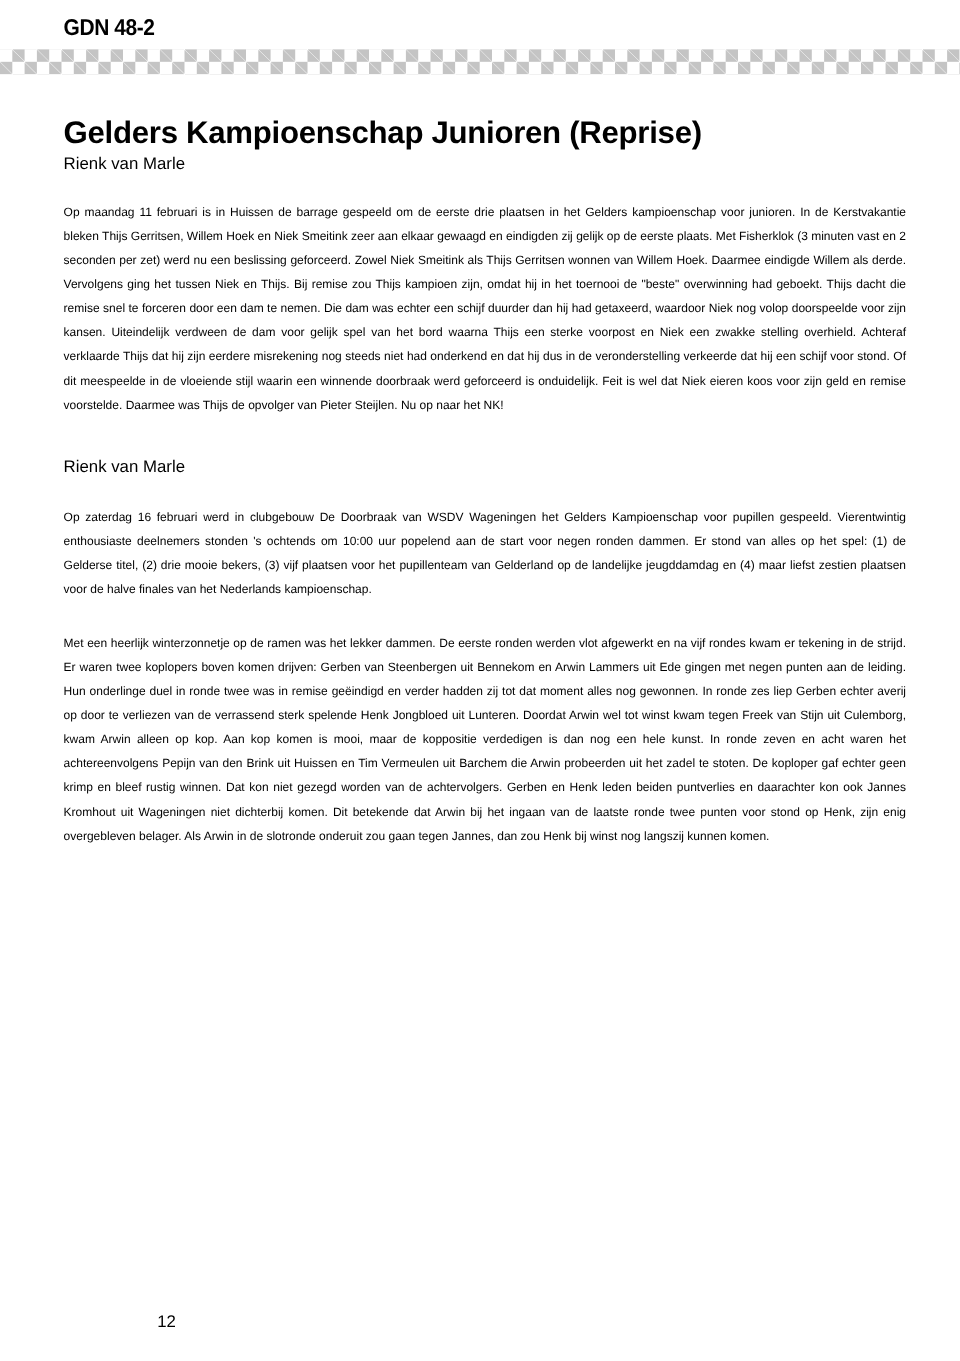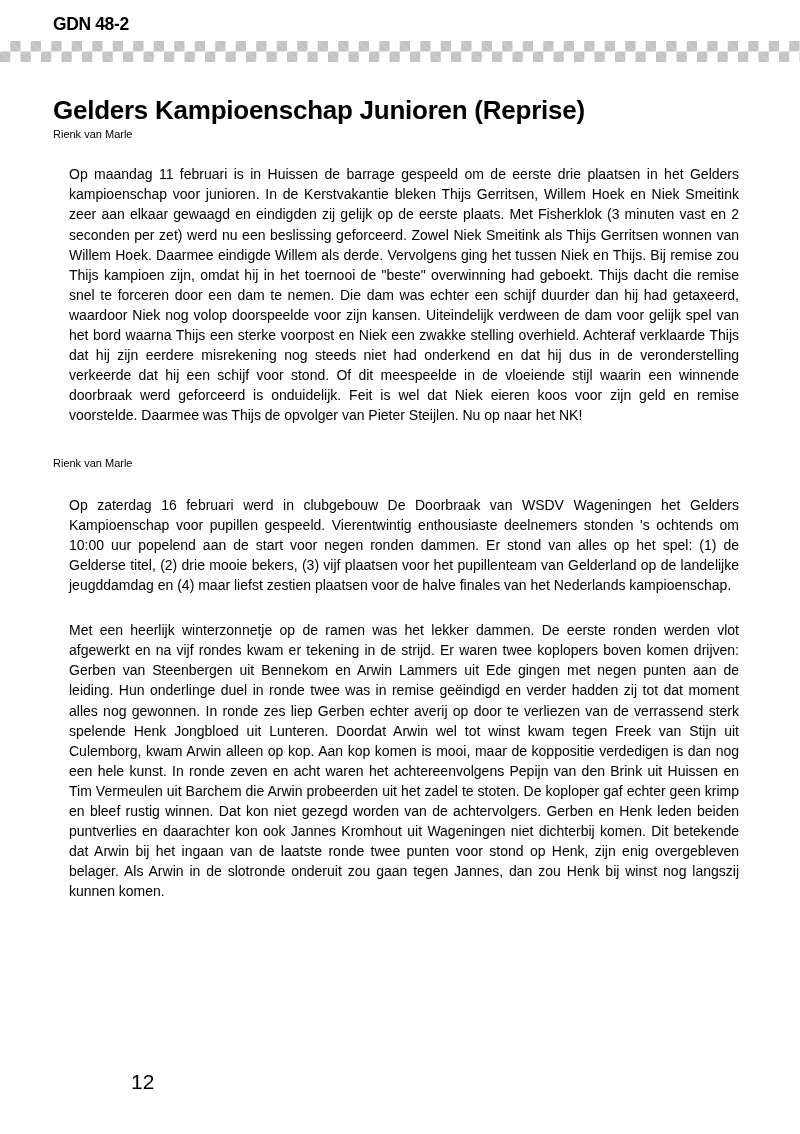--- a/index.html
+++ b/index.html
@@ -71,7 +71,7 @@
     white-space: nowrap;
   }
   .article-byline {
-    font-size: 11px;
+    font-size: 14px;
     line-height: 1.2;
     margin: 3px 0 0 0;
   }

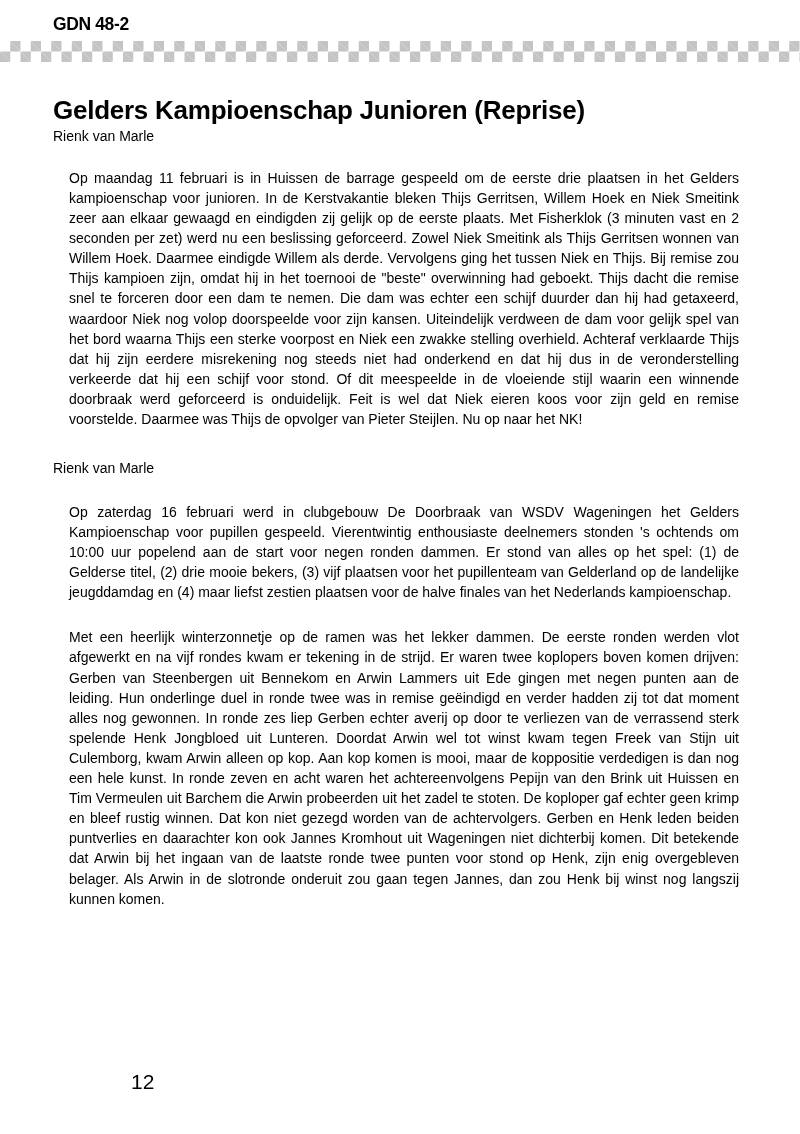--- a/index.html
+++ b/index.html
@@ -77,11 +77,11 @@
   }
 
   .body-text {
-    font-size: 14px;
+    font-size: 10px;
     line-height: 20.1px;
     text-align: justify;
     text-justify: inter-word;
-    margin: 16px;
+    margin: 0;
     hyphens: none;
   }
   .body-text + .body-text {

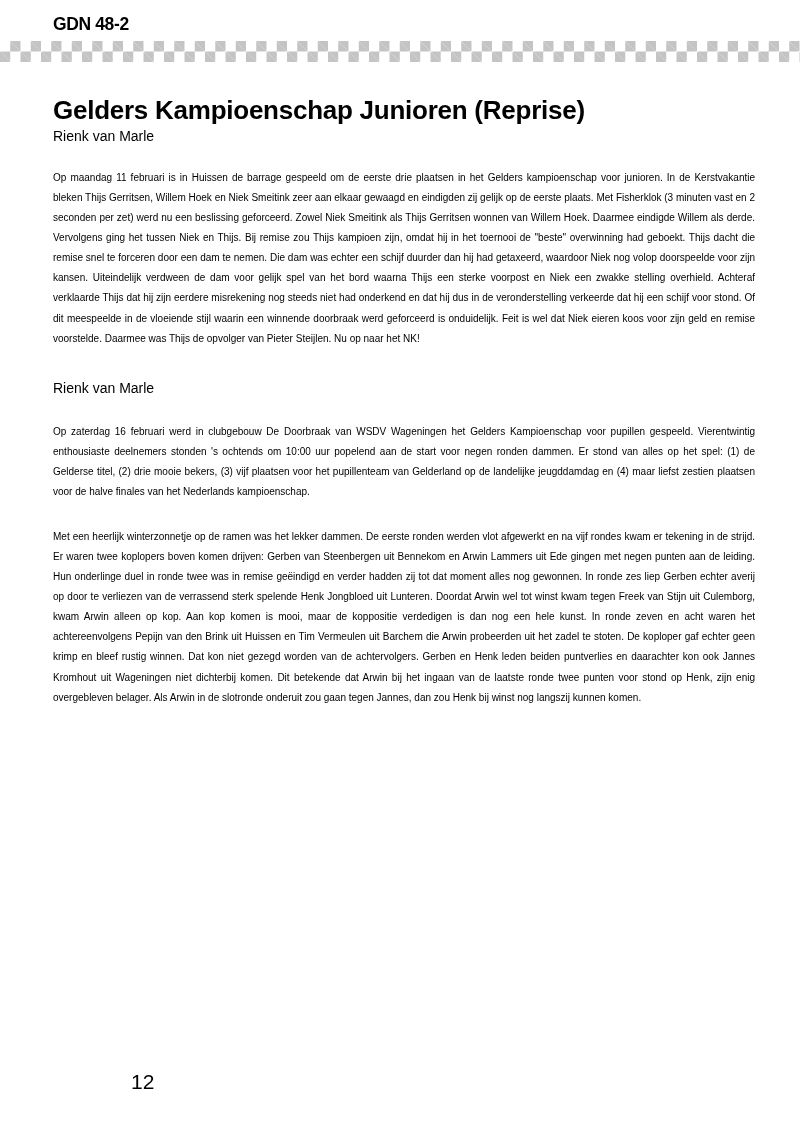--- a/index.html
+++ b/index.html
@@ -109,8 +109,8 @@
   .page-number {
     position: absolute;
     left: 131px;
-    bottom: 42px;
-    font-size: 21px;
+    bottom: 26px;
+    font-size: 14px;
     line-height: 1;
   }
 </style>

